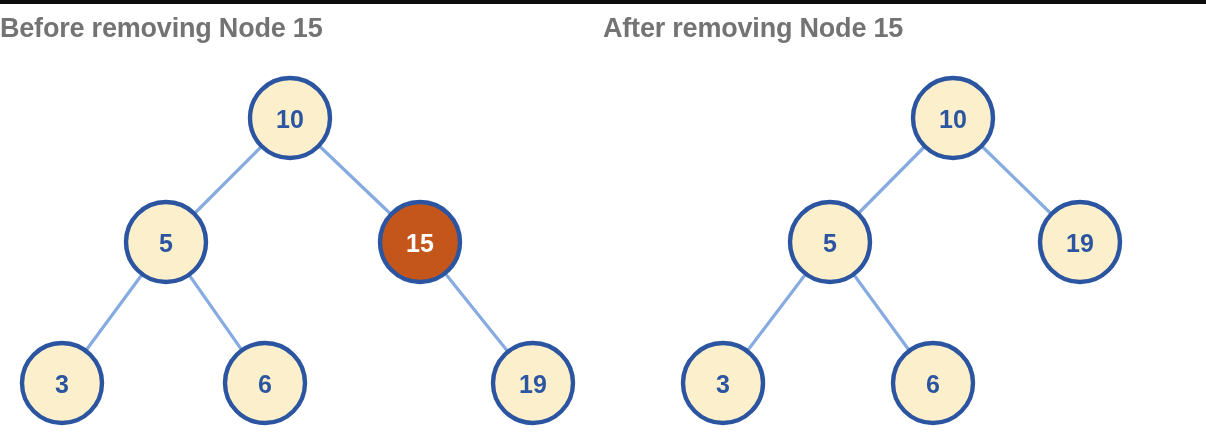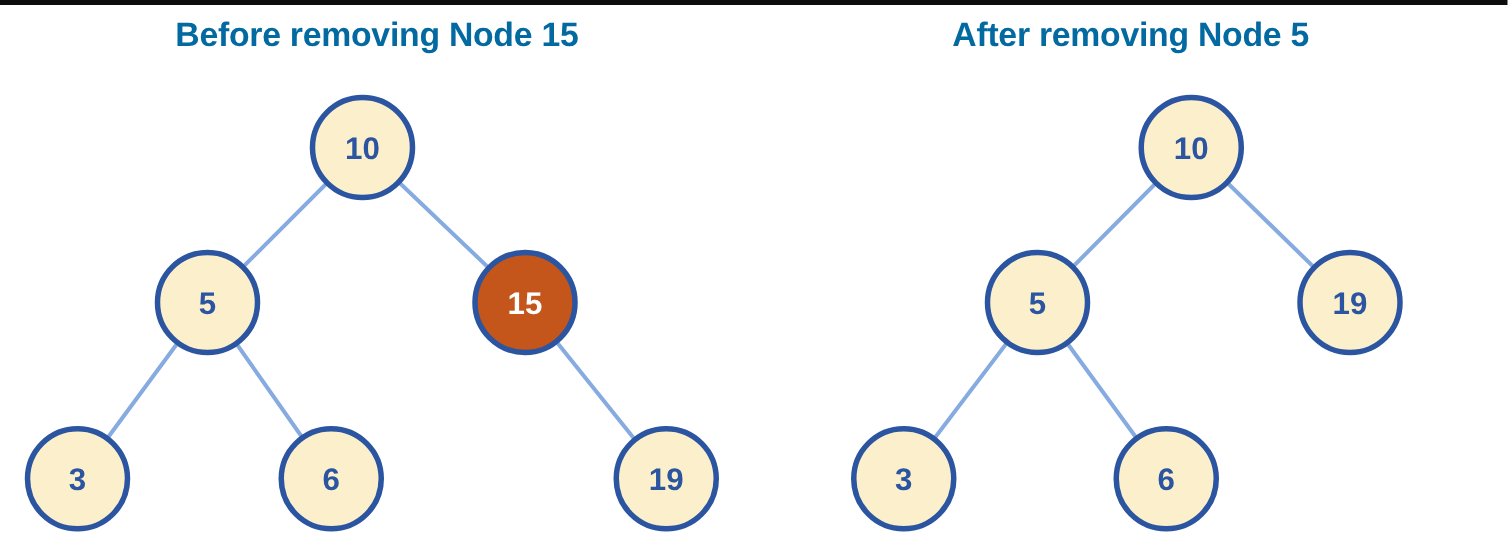--- a/index.html
+++ b/index.html
@@ -38,11 +38,11 @@
     position: absolute;
     top: 13px;
     width: 100%;
-    text-align: center;
+    text-align: left;
     font-family: "Liberation Sans", sans-serif;
     font-size: 27px;
     font-weight: bold;
-    color: #0369a1;
+    color: #737373;
     letter-spacing: -0.2px;
     white-space: nowrap;
   }

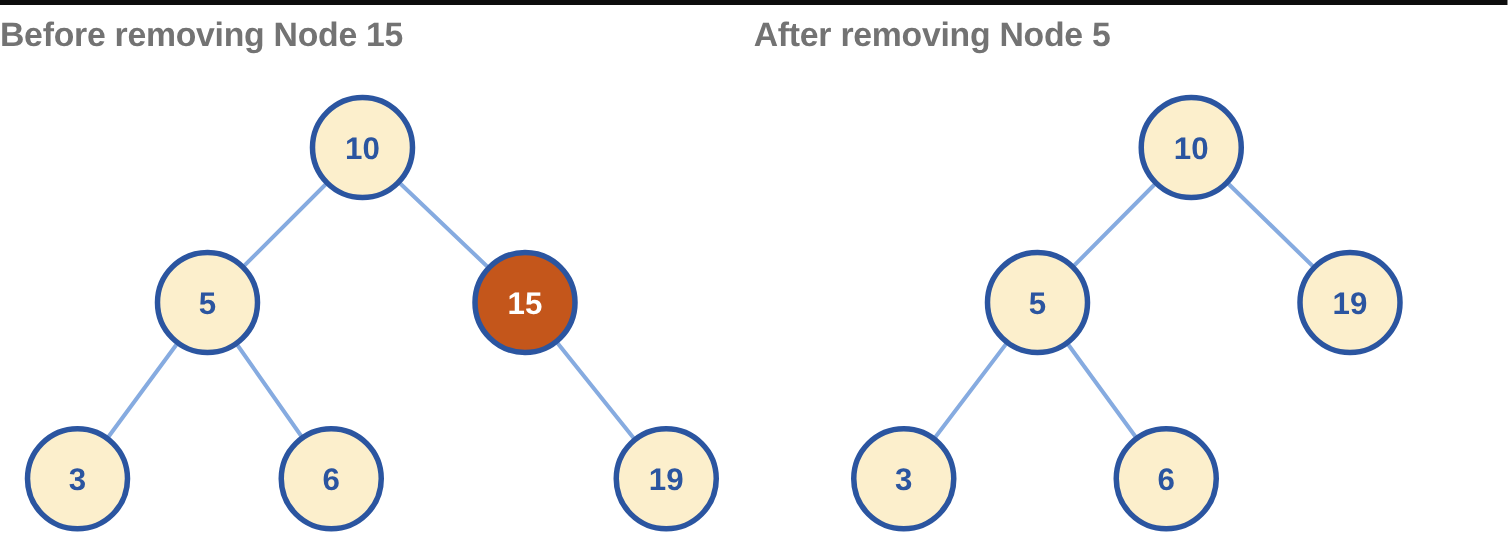--- a/index.html
+++ b/index.html
@@ -125,7 +125,7 @@
   </div>
 
   <div class="panel" id="panel-after" style="left: 603px; width: 603px;">
-    <div class="panel-title">After removing Node 5</div>
+    <div class="panel-title">After removing Node 15</div>
     <svg class="tree-svg" id="svg-after" xmlns="http://www.w3.org/2000/svg">
         <line x1="350" y1="118" x2="227" y2="242" class="edge"></line>
         <line x1="350" y1="118" x2="477" y2="242" class="edge"></line>

